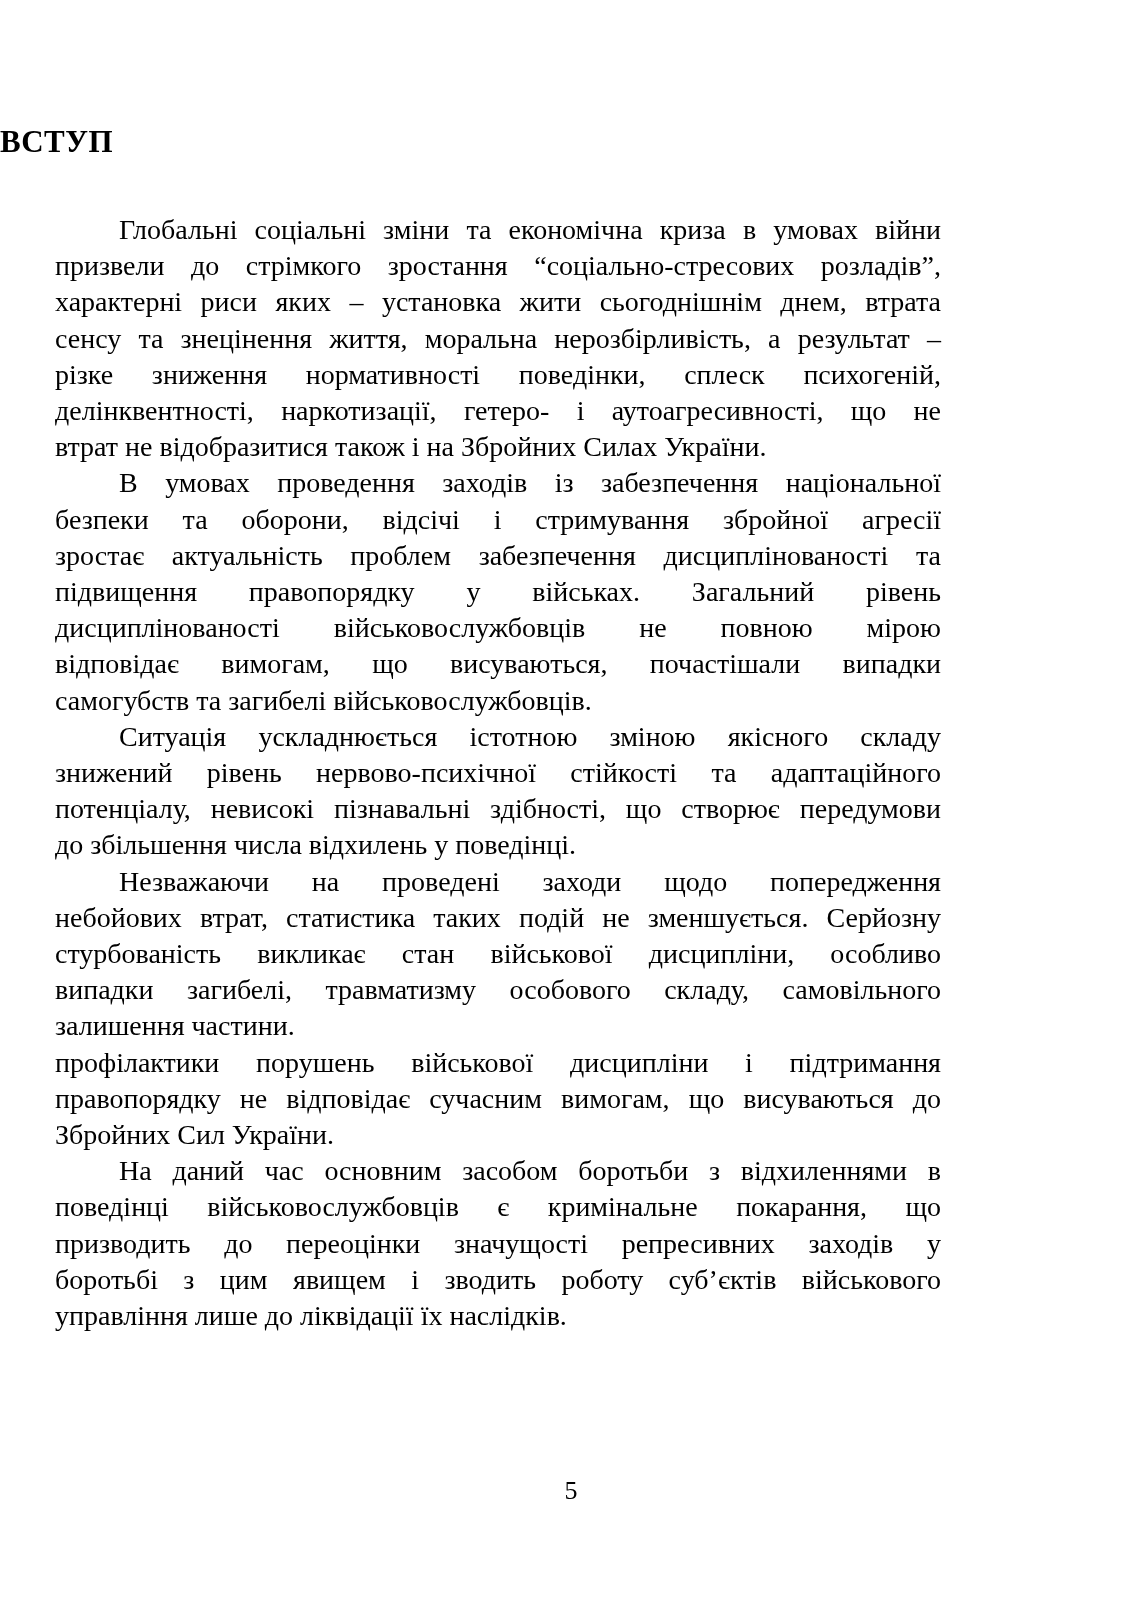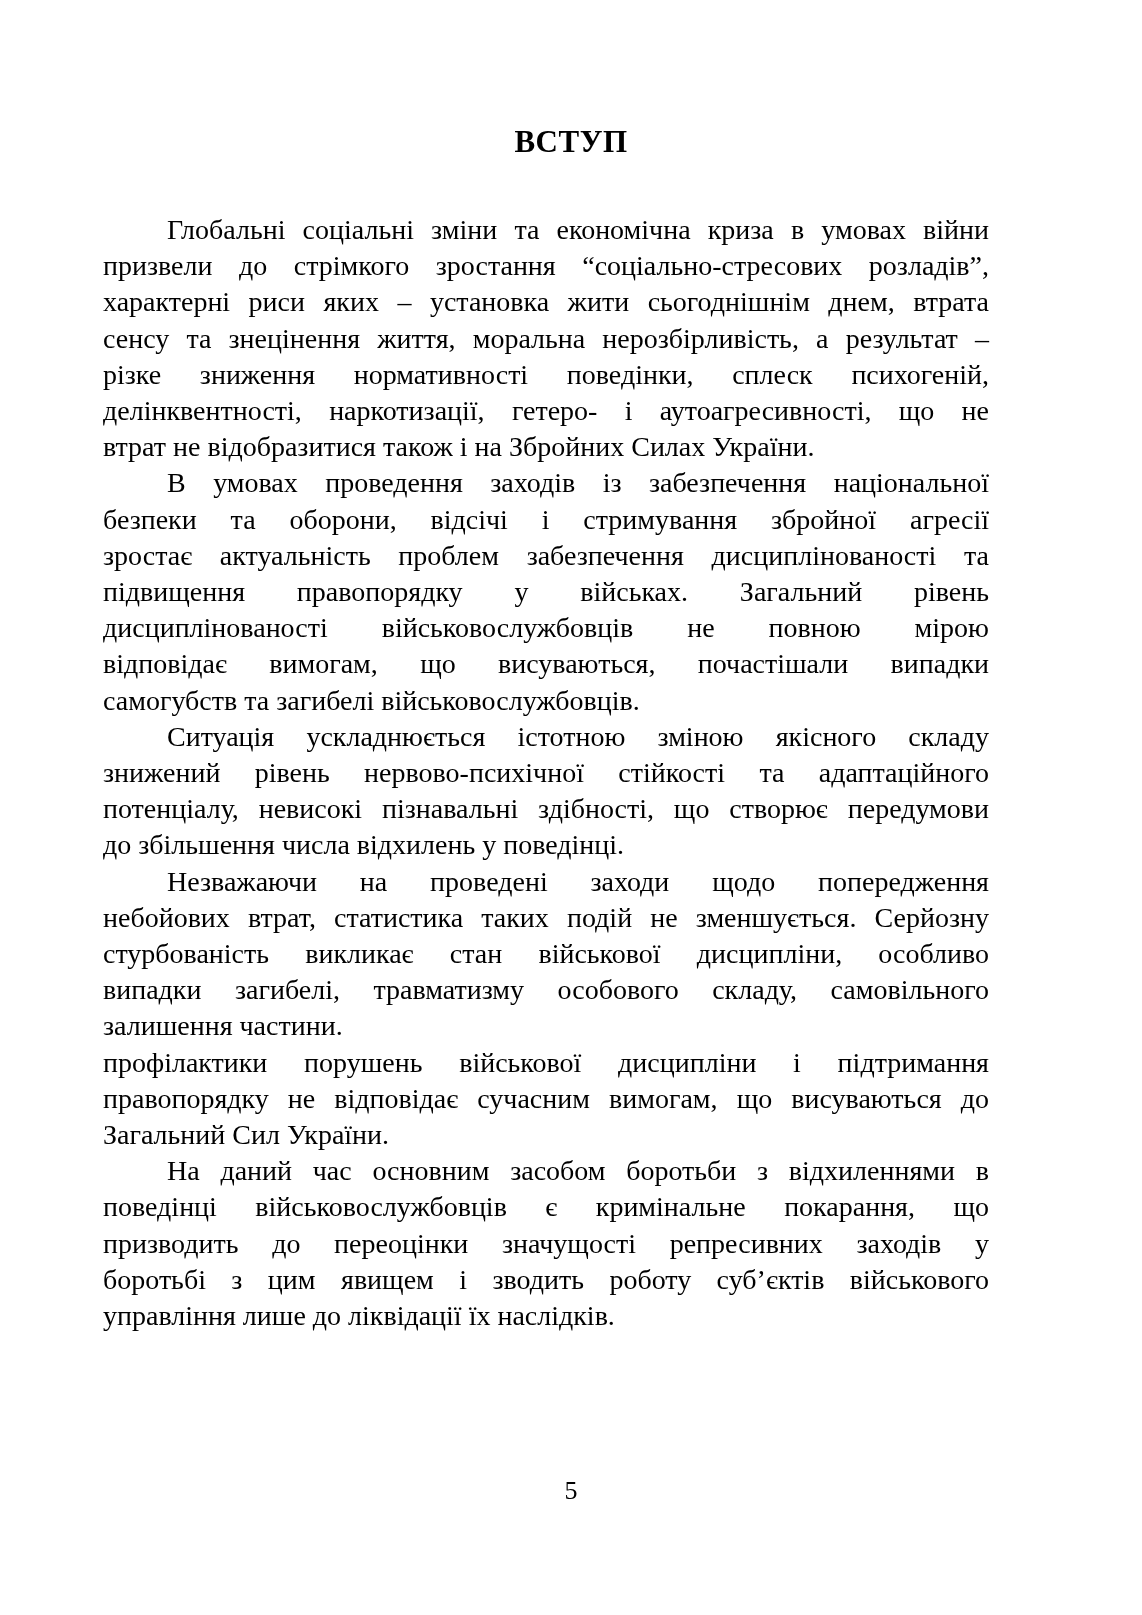--- a/index.html
+++ b/index.html
@@ -19,7 +19,6 @@
   .doc-title {
     margin: 0;
     padding-top: 124px;
-    text-align: center;
     font-size: 31px;
     font-weight: bold;
     letter-spacing: 0.5px;

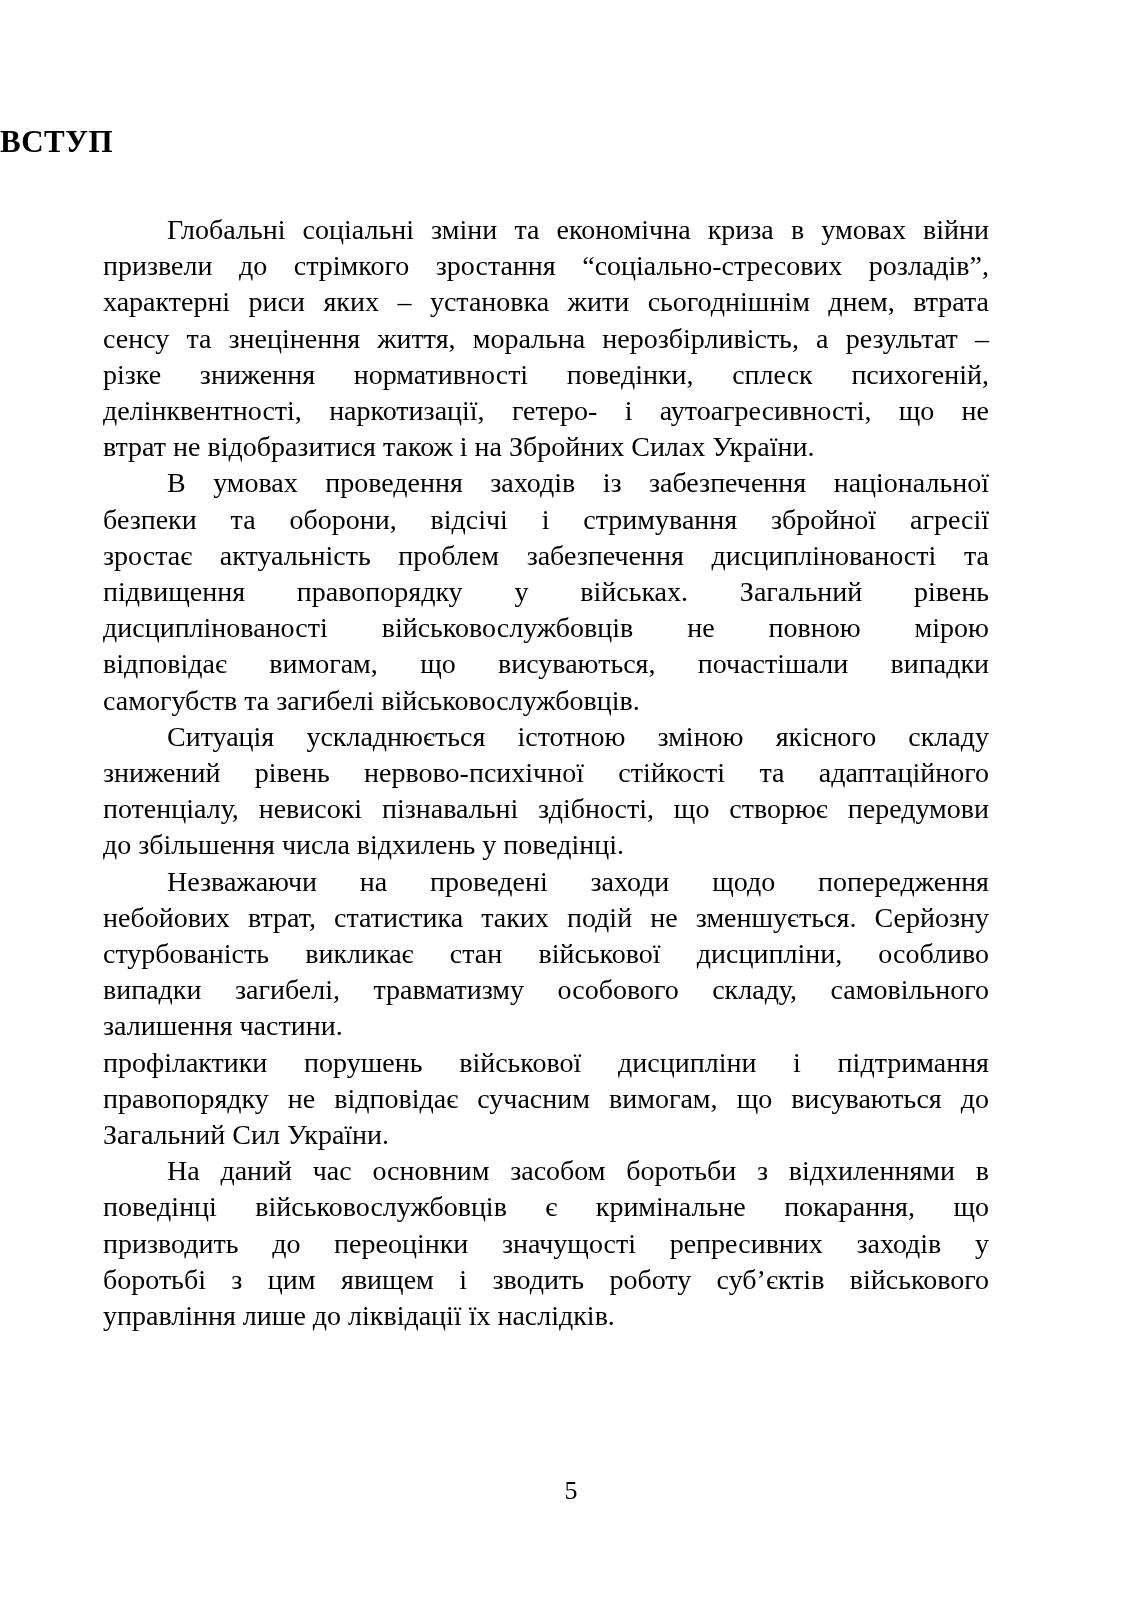--- a/index.html
+++ b/index.html
@@ -25,7 +25,7 @@
     line-height: 36px;
   }
   .text-block {
-    margin-left: 103px;
+    margin-left: 55px;
     margin-top: 52px;
     width: 886px;
   }

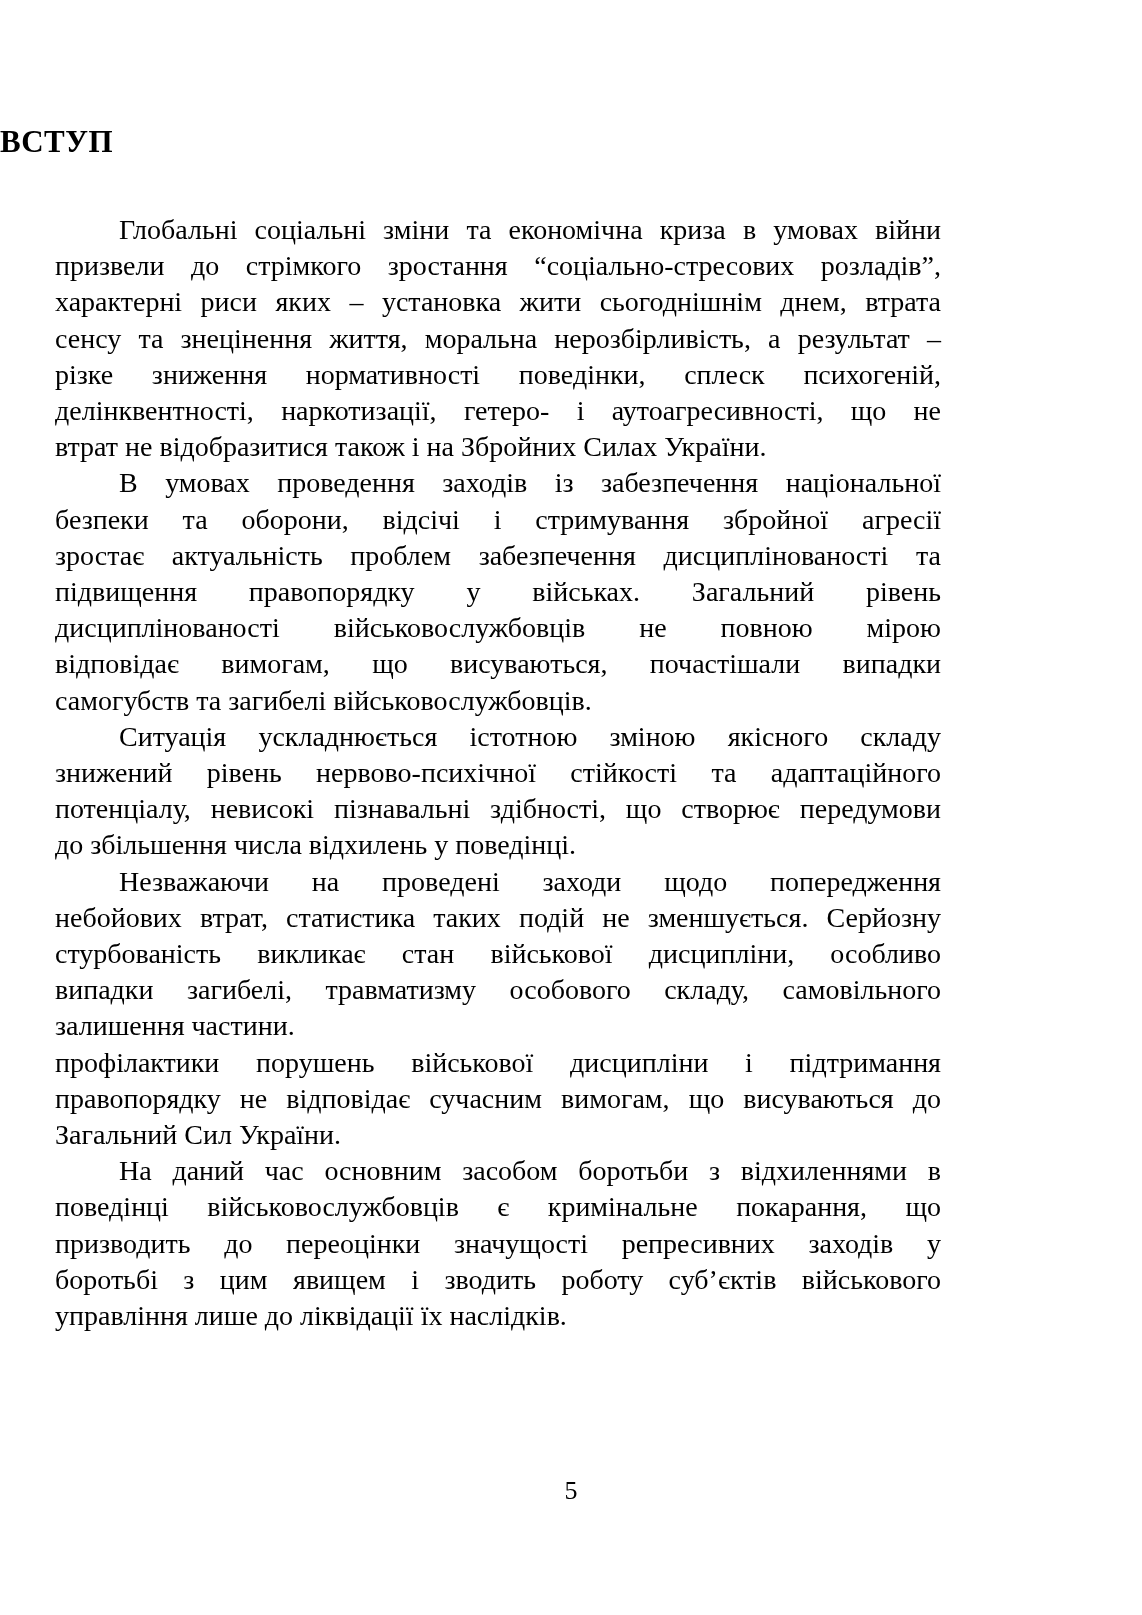--- a/index.html
+++ b/index.html
@@ -104,7 +104,7 @@
     <div class="para">
       <div class="line">профілактики порушень військової дисципліни і підтримання</div>
       <div class="line">правопорядку не відповідає сучасним вимогам, що висуваються до</div>
-      <div class="line last">Загальний Сил України.</div>
+      <div class="line last">Збройних Сил України.</div>
     </div>
 
     <div class="para">

